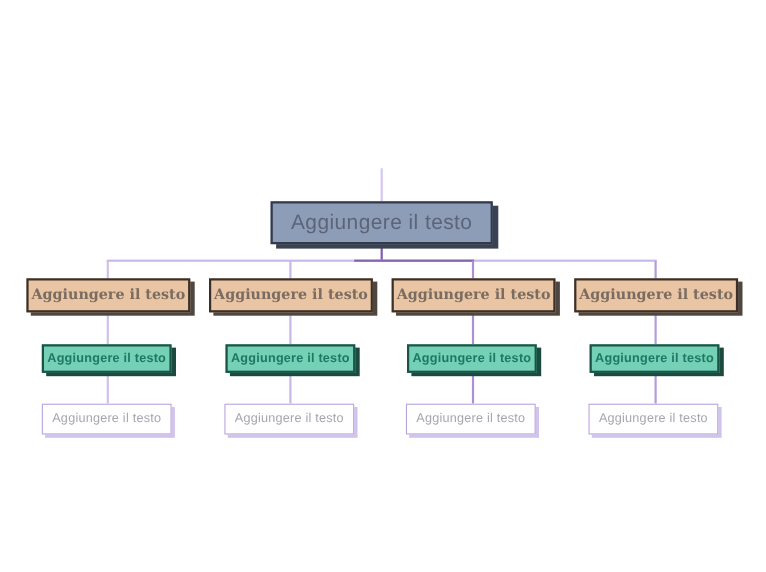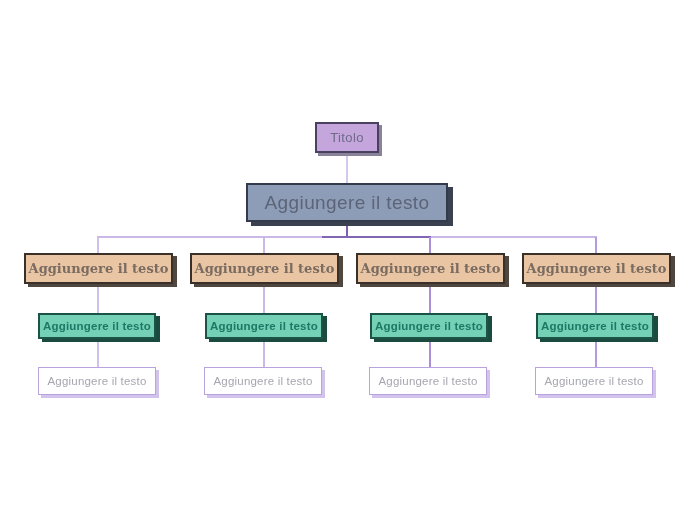--- a/index.html
+++ b/index.html
@@ -87,7 +87,6 @@
   <div class="vline c23 x3 mp3"></div>
   <div class="vline c23 x4 mp4"></div>
 
-  <div class="node node-root">Titolo</div>
 
   <div class="node node-main">Aggiungere il testo</div>
 

